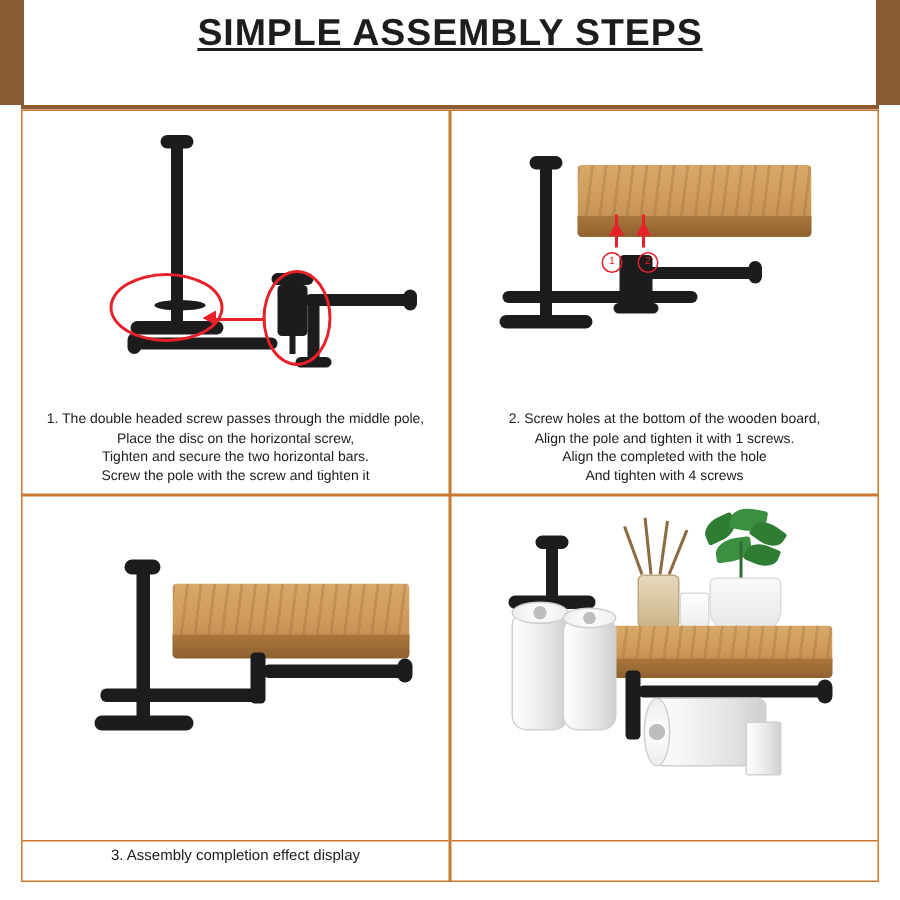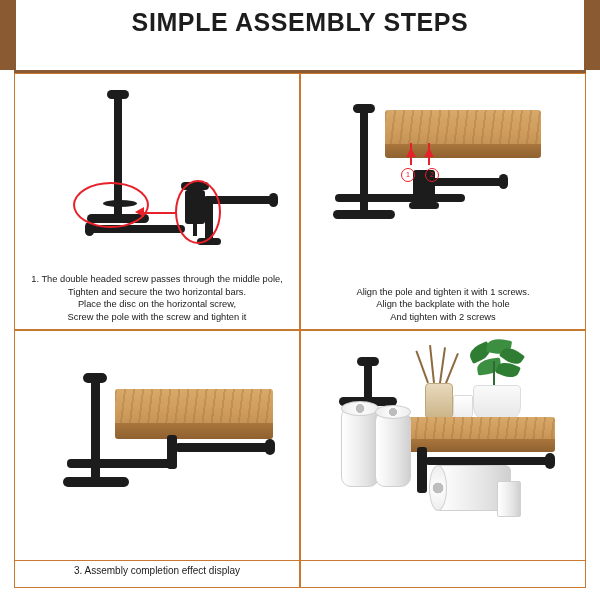--- a/index.html
+++ b/index.html
@@ -20,7 +20,7 @@
   .header{position:absolute;left:0;top:0;width:600px;height:74px;}
   .title{
     position:absolute;left:0;top:8px;width:600px;text-align:center;
-    font-size:25px;font-weight:bold;letter-spacing:.6px;color:#1d1d1d;
+    font-size:25px;font-weight:bold;letter-spacing:.6px;color:#1d1d1d;text-decoration:underline;
   }
   .subtitle{
     position:absolute;left:0;top:40px;width:600px;text-align:center;

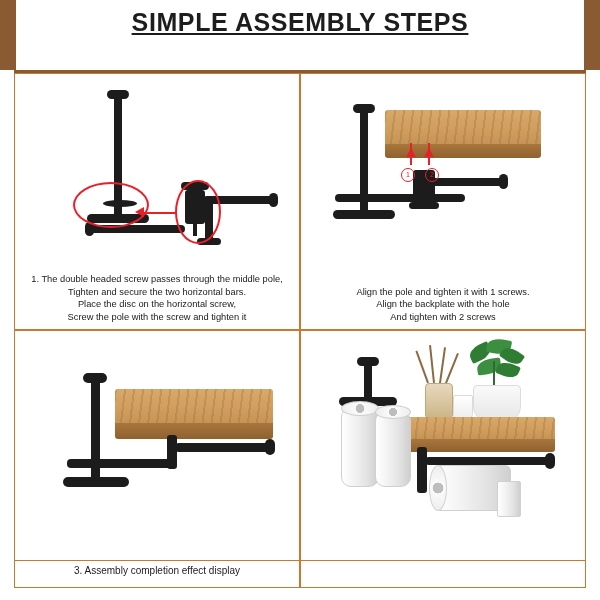--- a/index.html
+++ b/index.html
@@ -195,6 +195,7 @@
       </div>
 
       <div class="caption">
+        <span class="ln">2. Screw holes at the bottom of the wooden board,</span>
         <span class="ln">Align the pole and tighten it with 1 screws.</span>
         <span class="ln">Align the backplate with the hole</span>
         <span class="ln">And tighten with 2 screws</span>

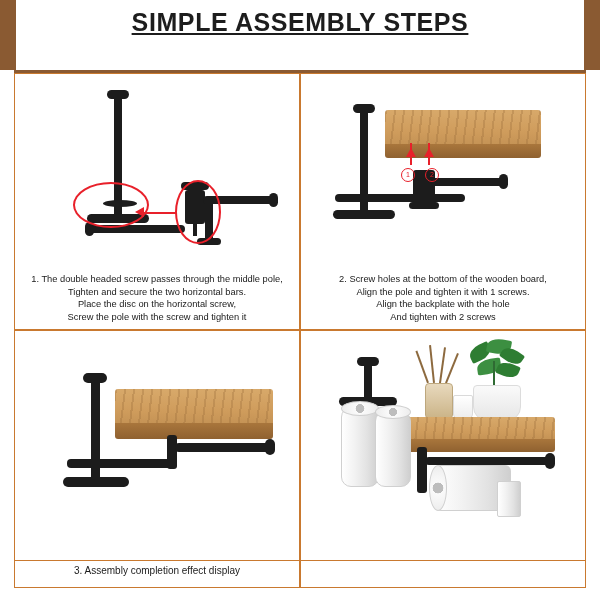--- a/index.html
+++ b/index.html
@@ -162,8 +162,8 @@
 
       <div class="caption">
         <span class="ln">1. The double headed screw passes through the middle pole,</span>
+        <span class="ln">Place the disc on the horizontal screw,</span>
         <span class="ln">Tighten and secure the two horizontal bars.</span>
-        <span class="ln">Place the disc on the horizontal screw,</span>
         <span class="ln">Screw the pole with the screw and tighten it</span>
       </div>
     </div>

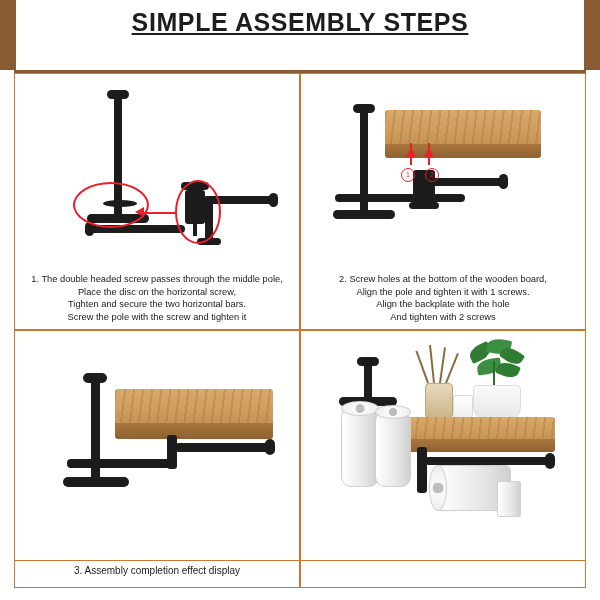--- a/index.html
+++ b/index.html
@@ -197,7 +197,7 @@
       <div class="caption">
         <span class="ln">2. Screw holes at the bottom of the wooden board,</span>
         <span class="ln">Align the pole and tighten it with 1 screws.</span>
-        <span class="ln">Align the backplate with the hole</span>
+        <span class="ln">Align the completed with the hole</span>
         <span class="ln">And tighten with 2 screws</span>
       </div>
     </div>

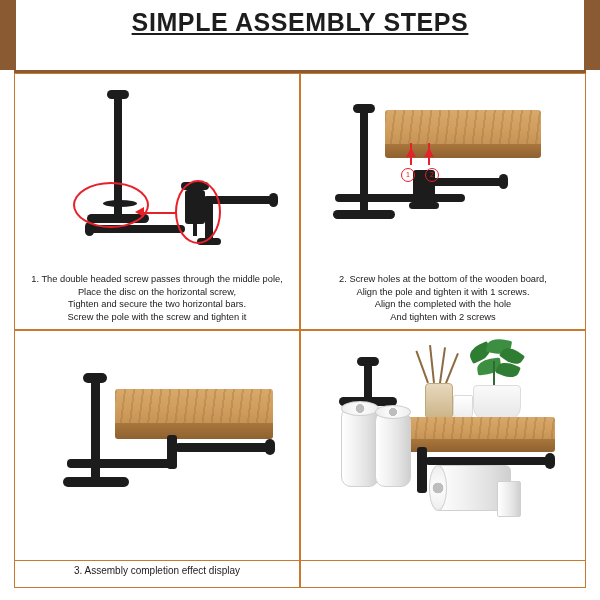--- a/index.html
+++ b/index.html
@@ -198,7 +198,7 @@
         <span class="ln">2. Screw holes at the bottom of the wooden board,</span>
         <span class="ln">Align the pole and tighten it with 1 screws.</span>
         <span class="ln">Align the completed with the hole</span>
-        <span class="ln">And tighten with 2 screws</span>
+        <span class="ln">And tighten with 4 screws</span>
       </div>
     </div>
 

